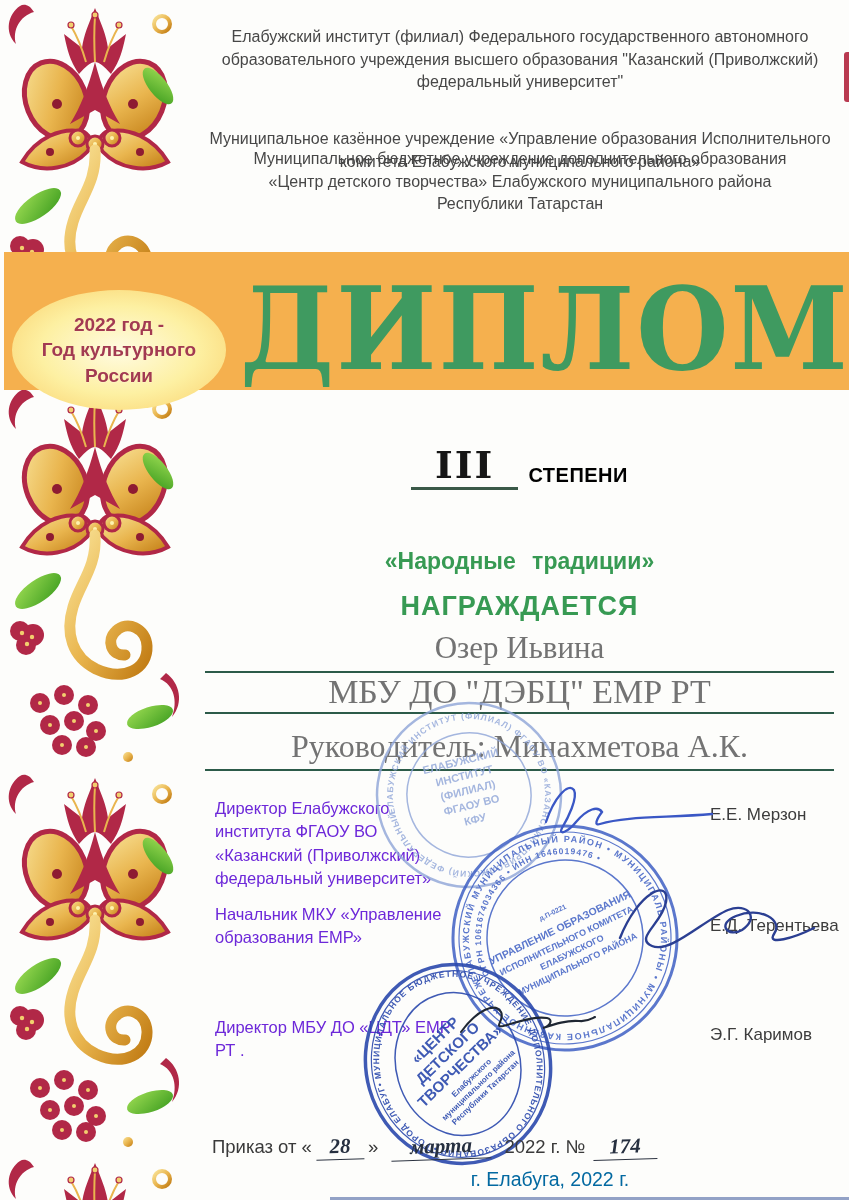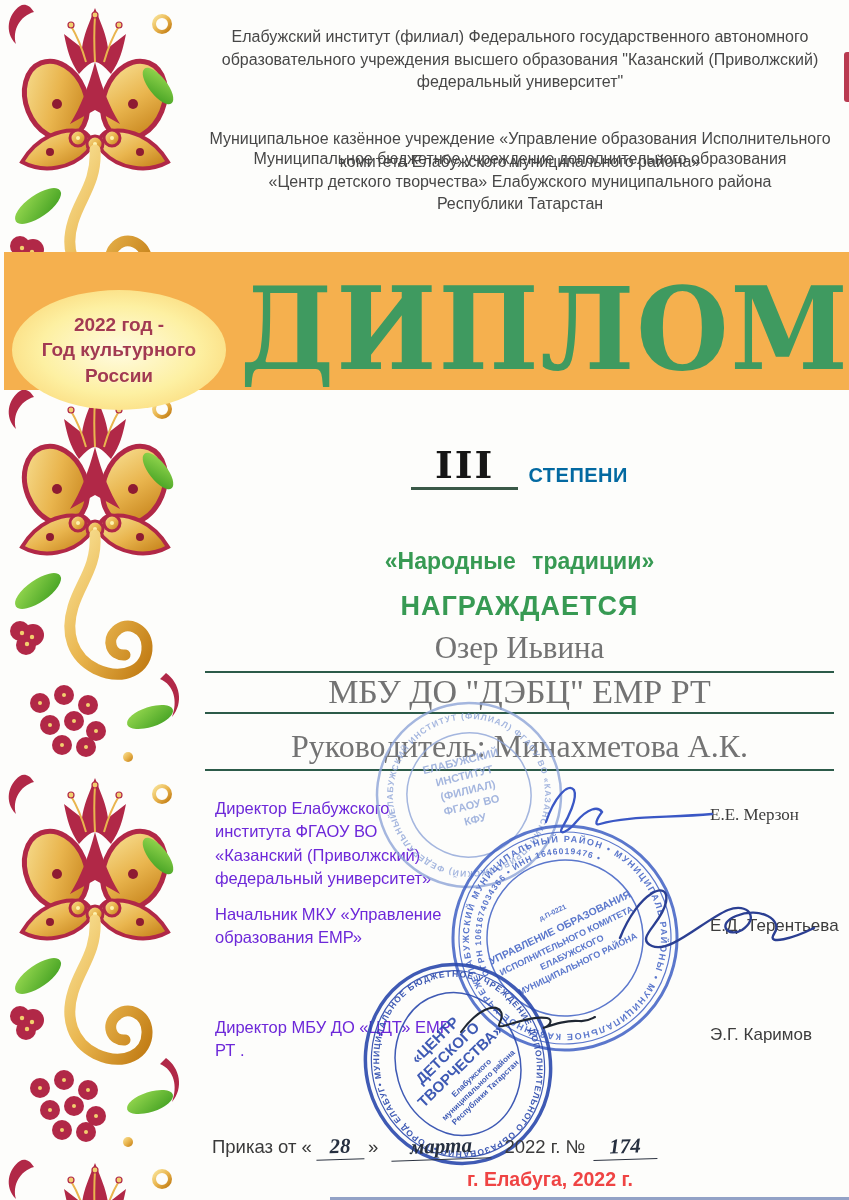--- a/index.html
+++ b/index.html
@@ -28,7 +28,7 @@
   .degree-row{left:190px;top:446px;width:659px;display:flex;justify-content:center;align-items:flex-end;}
   .degree-box{font-family:"DejaVu Serif",serif;font-weight:bold;font-size:38px;color:#161616;
               letter-spacing:2px;border-bottom:3px solid #3a5948;padding:0 24px 3px 24px;line-height:1;}
-  .degree-suffix{color:#0369a1;font-weight:bold;font-size:20px;margin-left:10px;margin-bottom:3px;letter-spacing:.5px;}
+  .degree-suffix{color:#000000;font-weight:bold;font-size:20px;margin-left:10px;margin-bottom:3px;letter-spacing:.5px;}
 
   .green-h{color:#379a53;font-weight:bold;left:190px;width:659px;text-align:center;}
   .event-line{top:505px;font-size:22px;}

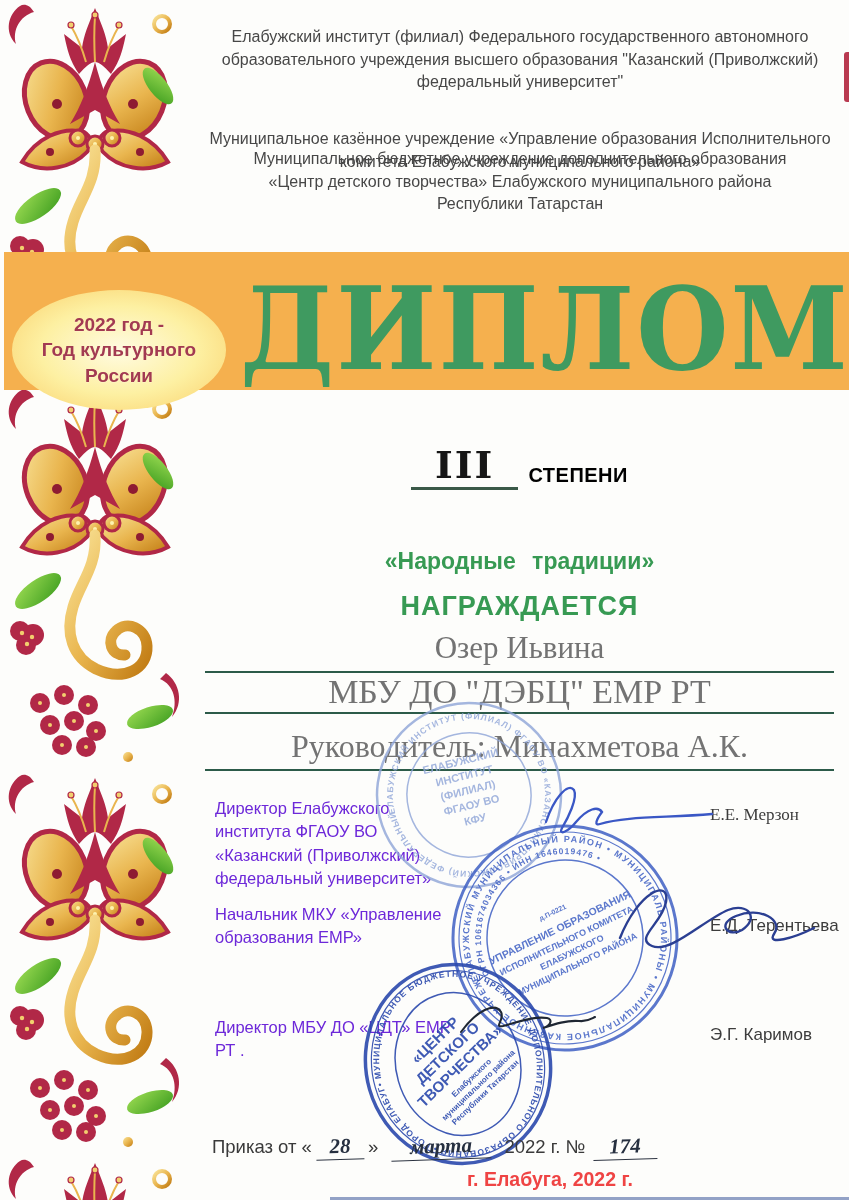--- a/index.html
+++ b/index.html
@@ -46,7 +46,7 @@
   
   .sig-title{left:215px;width:252px;color:#6d28d9;font-size:16.5px;line-height:1.42;font-weight:500;}
   .sig-name{left:710px;width:140px;color:#3c3c3c;font-size:17px;font-weight:500;}
-  .st1{top:797px;}.sn1{top:805px;font-family:Liberation Serif, serif;}
+  .st1{top:797px;}.sn1{top:805px;}
   .st2{top:903px;}.sn2{top:916px;}
   .st3{top:1016px;}.sn3{top:1025px;}
 

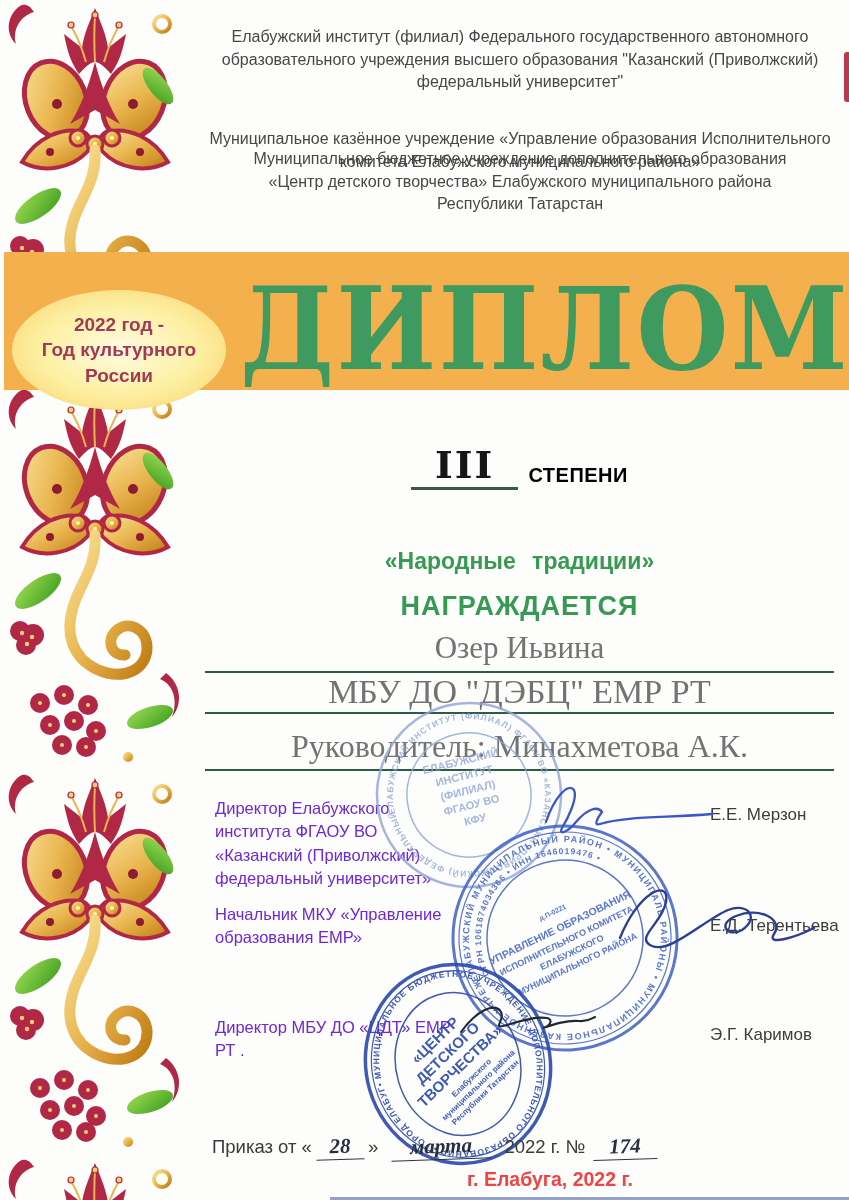--- a/index.html
+++ b/index.html
@@ -64,7 +64,7 @@
   .hand-month{min-width:88px;margin:0 8px;}
   .hand-num{min-width:52px;margin-left:8px;}
   .printed{white-space:pre;}
-  .city{left:420px;top:1168px;width:260px;text-align:center;color:#ef4444;font-size:19.5px;font-weight:700;}
+  .city{left:420px;top:1168px;width:260px;text-align:center;color:#0369a1;font-size:19.5px;font-weight:400;}
 
   .red-sliver{right:0;top:52px;width:5px;height:50px;background:#b93a50;border-radius:3px 0 0 3px;}
   .bottom-strip{left:330px;top:1197px;width:519px;height:3px;background:#93a2c6;}

